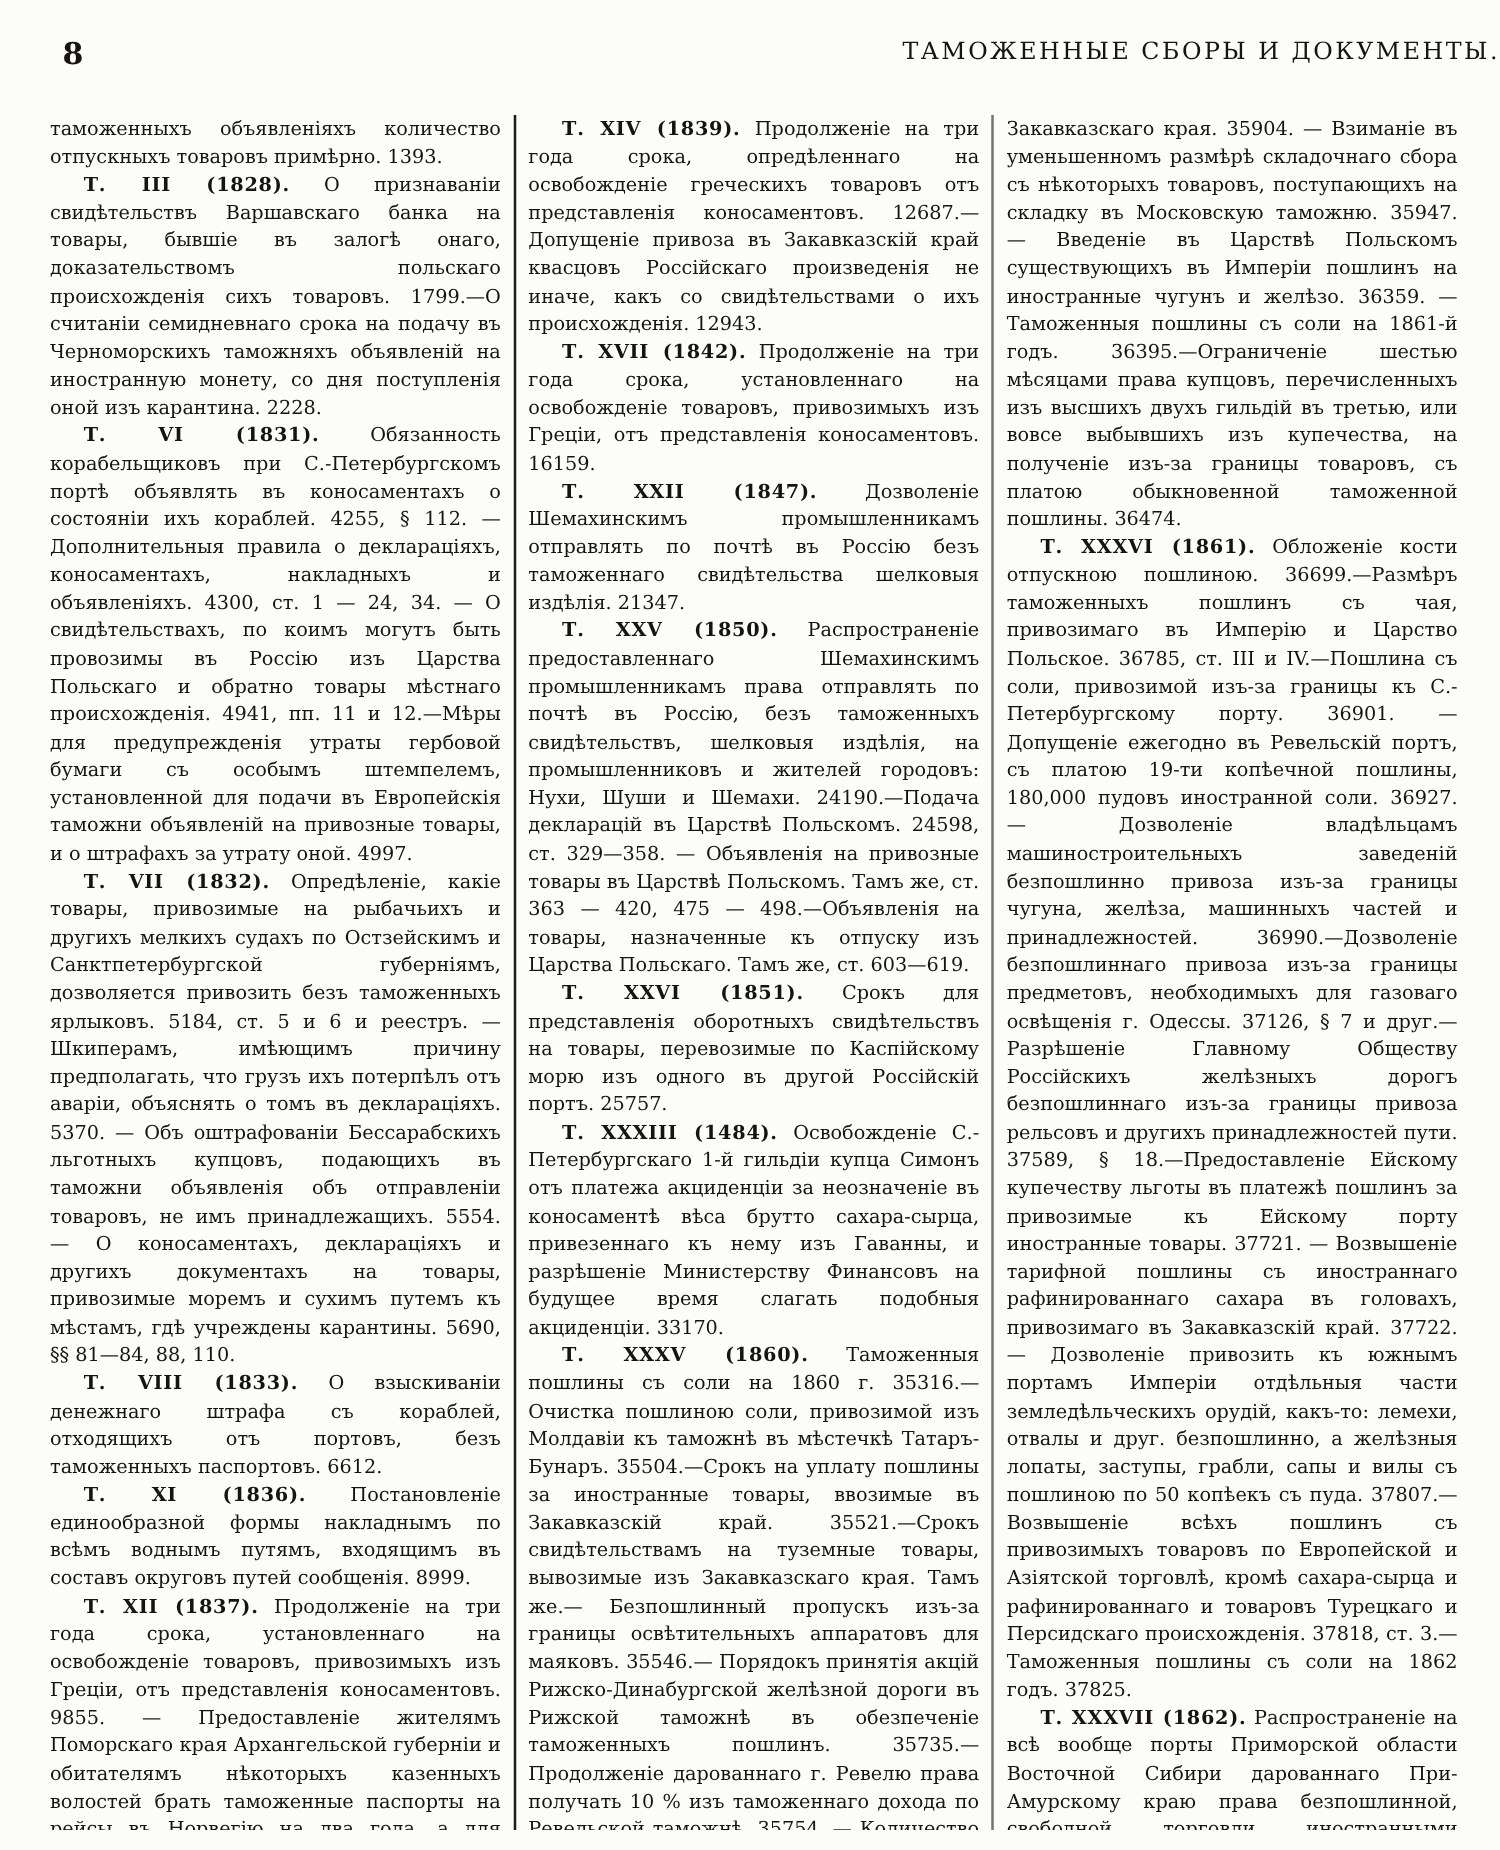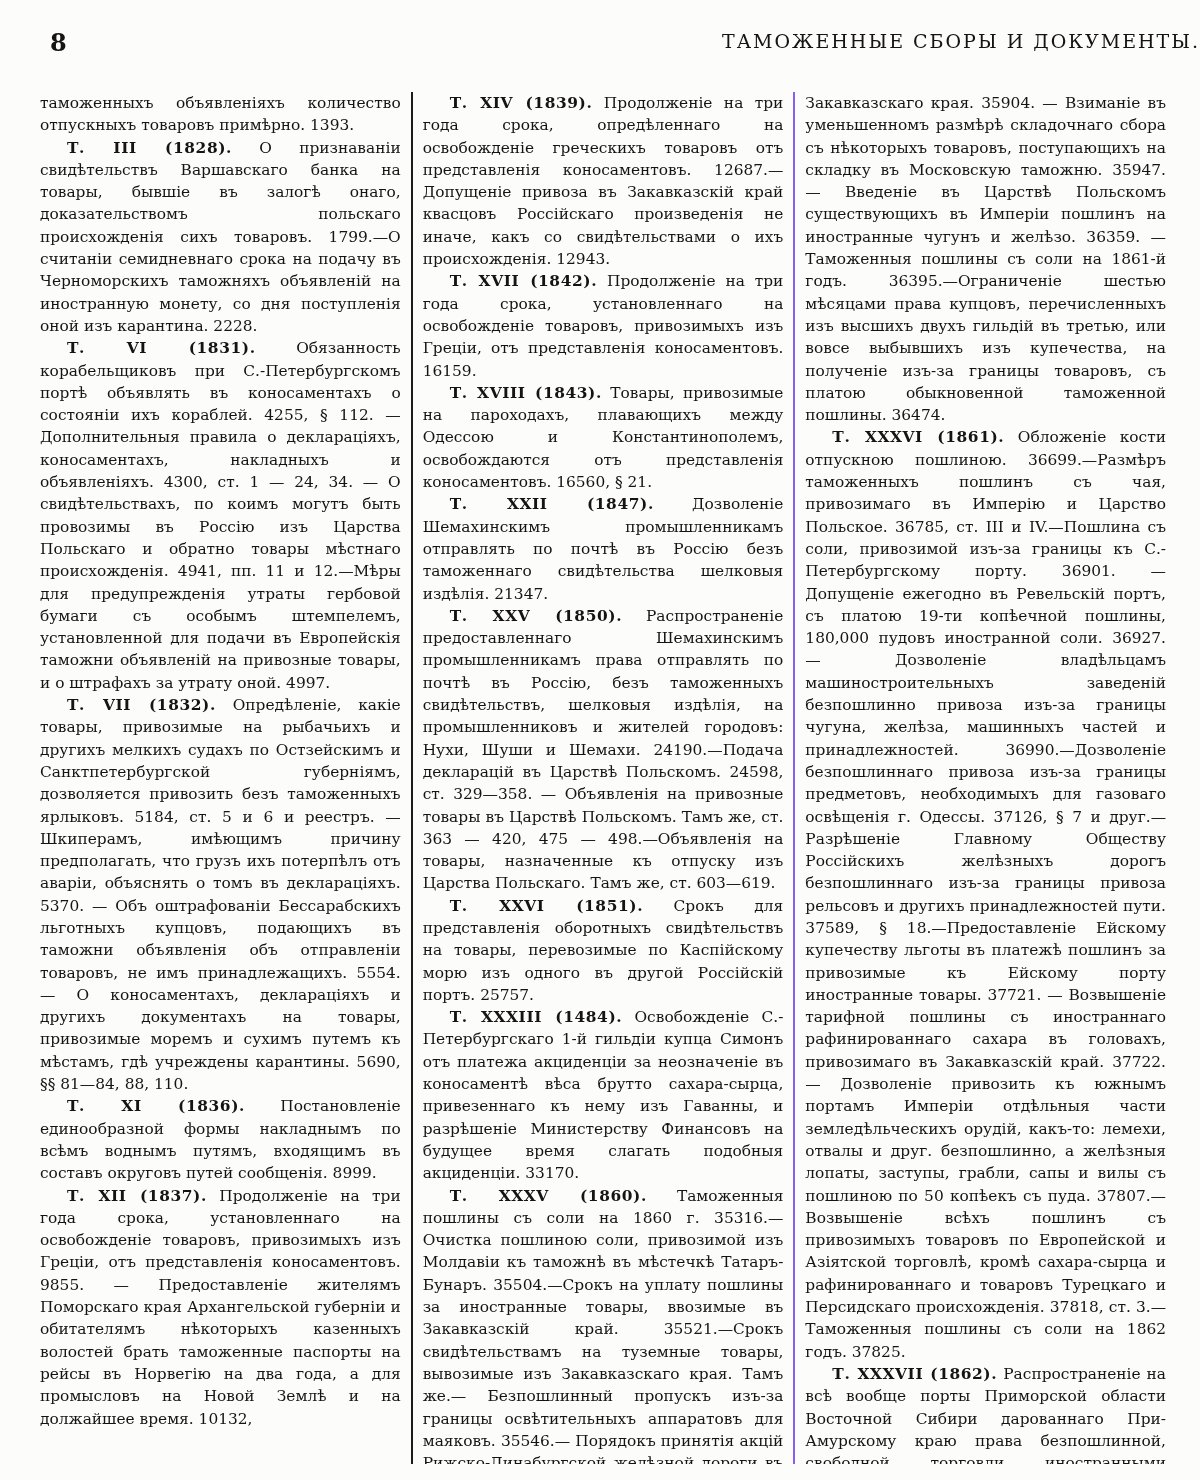--- a/index.html
+++ b/index.html
@@ -52,7 +52,7 @@
   .col-1 { padding-right: 10px; }
   .col-2 {
     border-left: 2px solid #1c1b19;
-    border-right: 2px solid #8b5cf6;
+    border-right: 2px solid #737373;
     padding: 0 10px;
   }
   .col-3 { padding-left: 10px; }

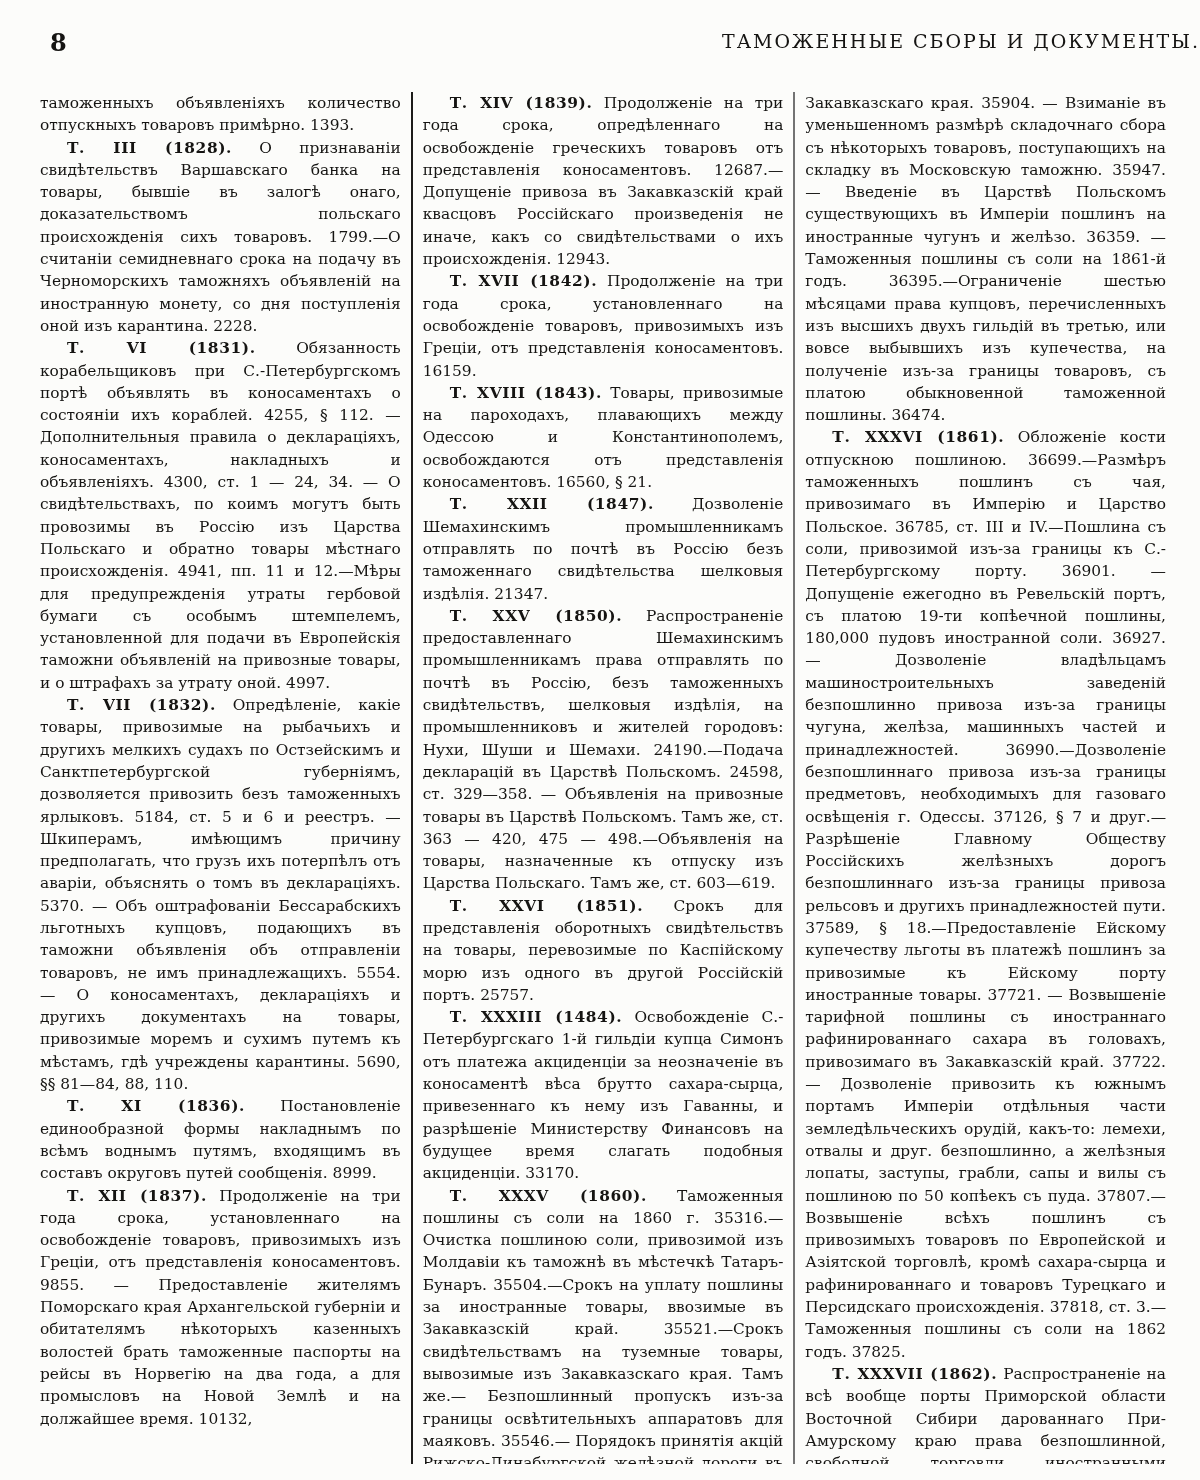--- a/index.html
+++ b/index.html
@@ -87,7 +87,6 @@
     <div class="col col-2">
         <p class="entry"><span class="lead">Т. XIV (1839).</span> <span>Продолженіе на три года срока, опредѣленнаго на освобожденіе греческихъ товаровъ отъ представленія коносаментовъ. 12687.—Допущеніе привоза въ Закавказскій край квасцовъ Россійскаго произведенія не иначе, какъ со свидѣтельствами о ихъ происхожденія. 12943.</span></p>
         <p class="entry"><span class="lead">Т. XVII (1842).</span> <span>Продолженіе на три года срока, установленнаго на освобожденіе товаровъ, привозимыхъ изъ Греціи, отъ представленія коносаментовъ. 16159.</span></p>
-        <p class="entry"><span class="lead">Т. XVIII (1843).</span> <span>Товары, привозимые на пароходахъ, плавающихъ между Одессою и Константинополемъ, освобождаются отъ представленія коносаментовъ. 16560, </span><span class="ref">§ 21</span><span>.</span></p>
         <p class="entry"><span class="lead">Т. XXII (1847).</span> <span>Дозволеніе Шемахинскимъ промышленникамъ отправлять по почтѣ въ Россію безъ таможеннаго свидѣтельства шелковыя издѣлія. 21347.</span></p>
         <p class="entry"><span class="lead">Т. XXV (1850).</span> <span>Распространеніе предоставленнаго Шемахинскимъ промышленникамъ права отправлять по почтѣ въ Россію, безъ таможенныхъ свидѣтельствъ, шелковыя издѣлія, на промышленниковъ и жителей городовъ: Нухи, Шуши и Шемахи. 24190.—Подача декларацій въ Царствѣ Польскомъ. 24598, </span><span class="ref">ст. 329—358</span><span>. — Объявленія на привозные товары въ Царствѣ Польскомъ. </span><span class="ref">Тамъ же, ст. 363 — 420, 475 — 498</span><span>.—Объявленія на товары, назначенные къ отпуску изъ Царства Польскаго. </span><span class="ref">Тамъ же, ст. 603—619</span><span>.</span></p>
         <p class="entry"><span class="lead">Т. XXVI (1851).</span> <span>Срокъ для представленія оборотныхъ свидѣтельствъ на товары, перевозимые по Каспійскому морю изъ одного въ другой Россійскій портъ. 25757.</span></p>

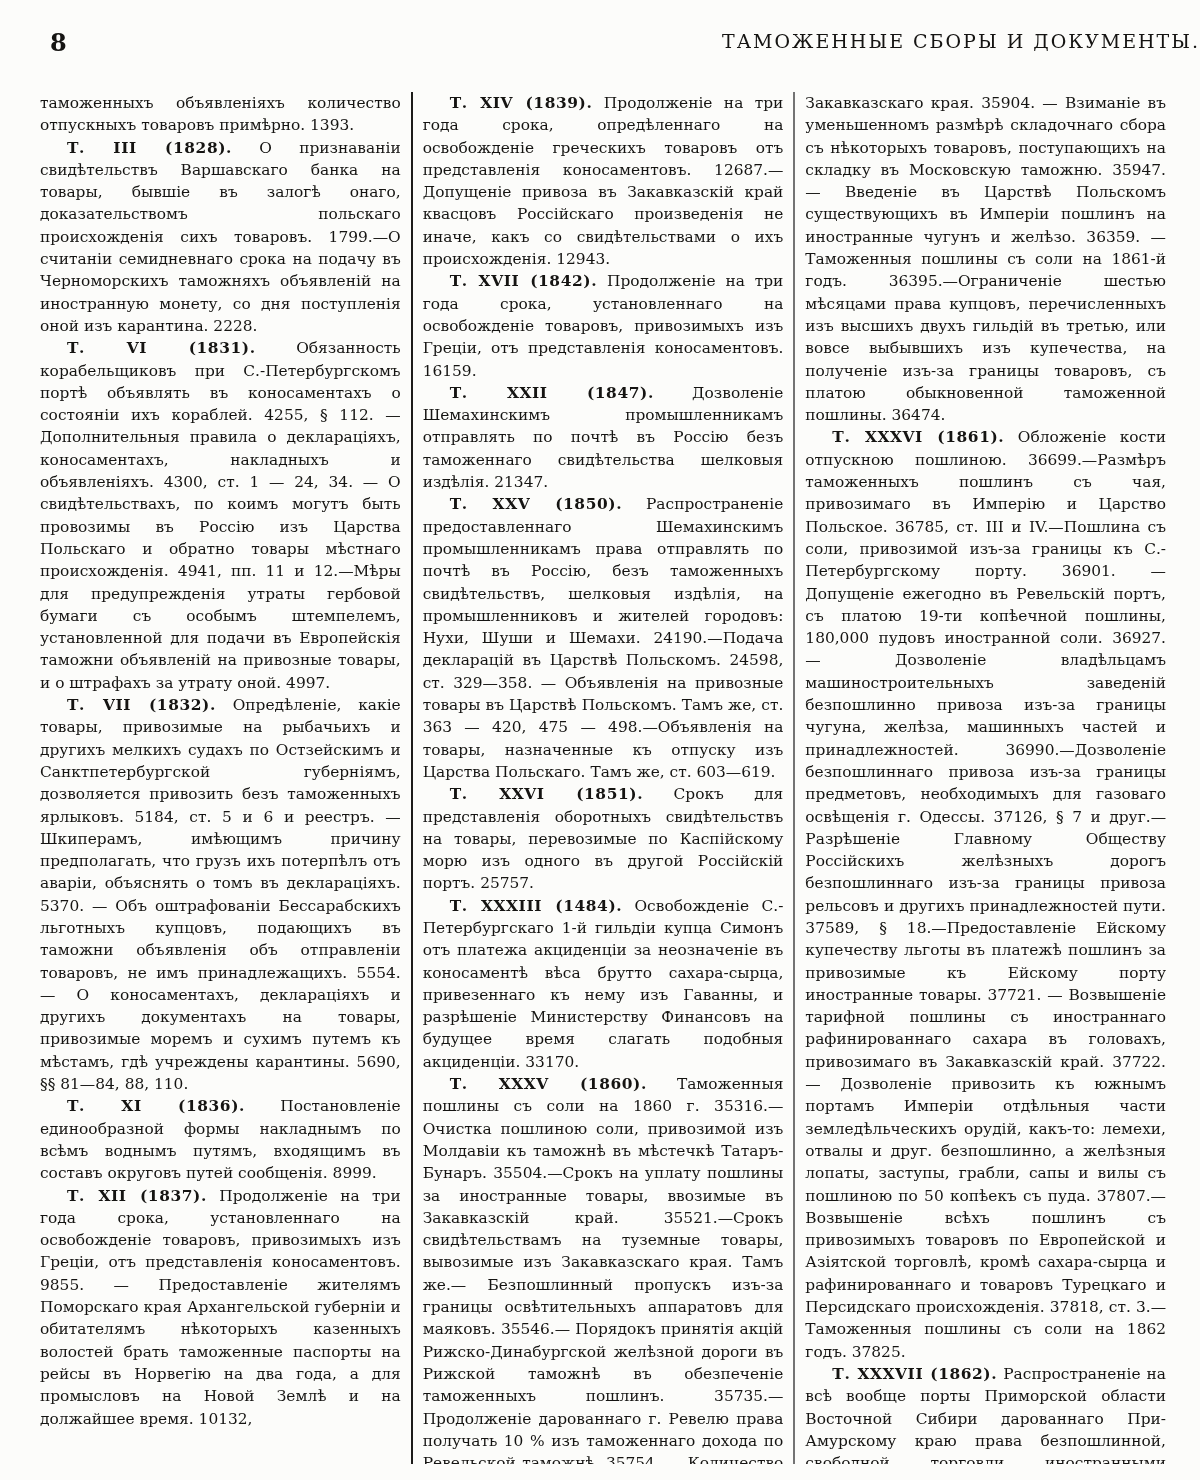--- a/index.html
+++ b/index.html
@@ -81,6 +81,7 @@
         <p class="entry"><span class="lead">Т. III (1828).</span> <span>О признаваніи свидѣтельствъ Варшавскаго банка на товары, бывшіе въ залогѣ онаго, доказательствомъ польскаго происхожденія сихъ товаровъ. 1799.—О считаніи семидневнаго срока на подачу въ Черноморскихъ таможняхъ объявленій на иностранную монету, со дня поступленія оной изъ карантина. 2228.</span></p>
         <p class="entry"><span class="lead">Т. VI (1831).</span> <span>Обязанность корабельщиковъ при С.-Петербургскомъ портѣ объявлять въ коносаментахъ о состояніи ихъ кораблей. 4255, </span><span class="ref">§ 112</span><span>. — Дополнительныя правила о деклараціяхъ, коносаментахъ, накладныхъ и объявленіяхъ. 4300, </span><span class="ref">ст. 1 — 24, 34</span><span>. — О свидѣтельствахъ, по коимъ могутъ быть провозимы въ Россію изъ Царства Польскаго и обратно товары мѣстнаго происхожденія. 4941, </span><span class="ref">пп. 11 и 12</span><span>.—Мѣры для предупрежденія утраты гербовой бумаги съ особымъ штемпелемъ, установленной для подачи въ Европейскія таможни объявленій на привозные товары, и о штрафахъ за утрату оной. 4997.</span></p>
         <p class="entry"><span class="lead">Т. VII (1832).</span> <span>Опредѣленіе, какіе товары, привозимые на рыбачьихъ и другихъ мелкихъ судахъ по Остзейскимъ и Санктпетербургской губерніямъ, дозволяется привозить безъ таможенныхъ ярлыковъ. 5184, </span><span class="ref">ст. 5 и 6 и реестръ</span><span>. — Шкиперамъ, имѣющимъ причину предполагать, что грузъ ихъ потерпѣлъ отъ аваріи, объяснять о томъ въ деклараціяхъ. 5370. — Объ оштрафованіи Бессарабскихъ льготныхъ купцовъ, подающихъ въ таможни объявленія объ отправленіи товаровъ, не имъ принадлежащихъ. 5554. — О коносаментахъ, деклараціяхъ и другихъ документахъ на товары, привозимые моремъ и сухимъ путемъ къ мѣстамъ, гдѣ учреждены карантины. 5690, </span><span class="ref">§§ 81—84, 88, 110</span><span>.</span></p>
+        <p class="entry"><span class="lead">Т. VIII (1833).</span> <span>О взыскиваніи денежнаго штрафа съ кораблей, отходящихъ отъ портовъ, безъ таможенныхъ паспортовъ. 6612.</span></p>
         <p class="entry"><span class="lead">Т. XI (1836).</span> <span>Постановленіе единообразной формы накладнымъ по всѣмъ воднымъ путямъ, входящимъ въ составъ округовъ путей сообщенія. 8999.</span></p>
         <p class="entry"><span class="lead">Т. XII (1837).</span> <span>Продолженіе на три года срока, установленнаго на освобожденіе товаровъ, привозимыхъ изъ Греціи, отъ представленія коносаментовъ. 9855. — Предоставленіе жителямъ Поморскаго края Архангельской губерніи и обитателямъ нѣкоторыхъ казенныхъ волостей брать таможенные паспорты на рейсы въ Норвегію на два года, а для промысловъ на Новой Землѣ и на должайшее время. 10132, </span></p>
       </div>

